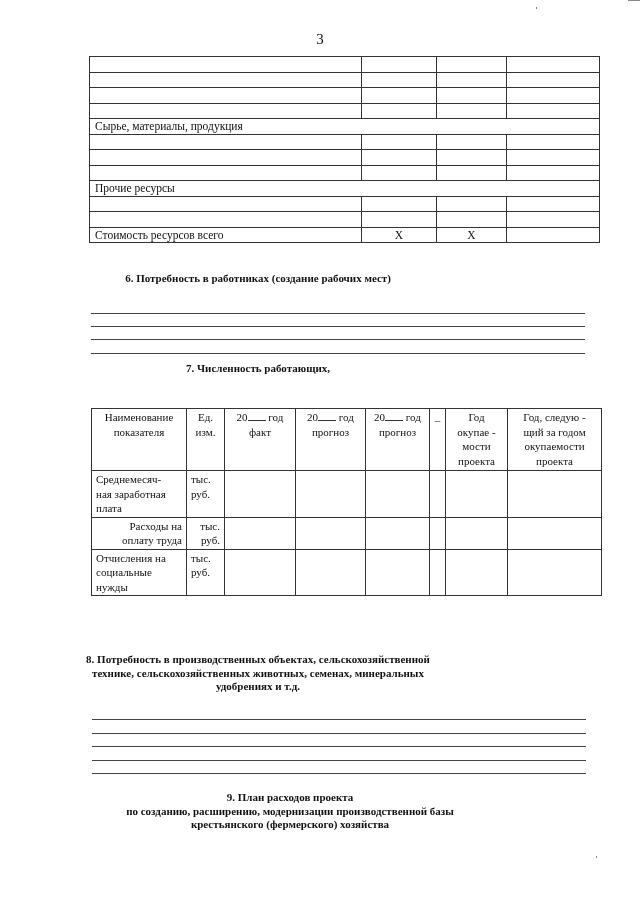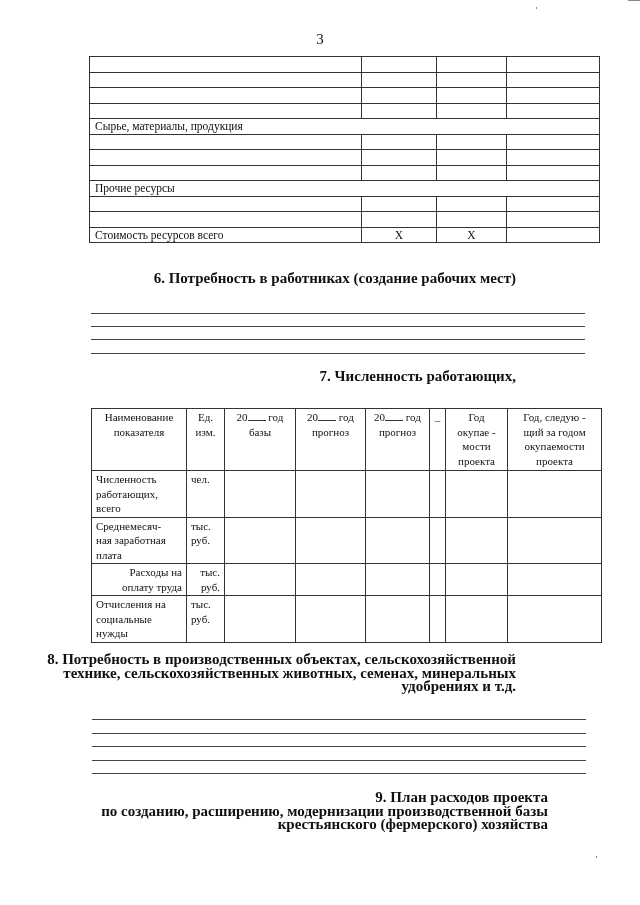--- a/index.html
+++ b/index.html
@@ -12,7 +12,7 @@
   #resources-table { left:89px; top:56px; width:510px; }
   #resources-table td { height:14.5px; padding:0 5px; }
   #resources-table td.x { text-align:center; }
-  .heading { left:0; width:516px; text-align:right; font-weight:bold; font-size:15px; line-height:13.5px; }
+  .heading { left:0; width:516px; text-align:center; font-weight:bold; font-size:11px; line-height:13.5px; }
   .rule { position:absolute; height:0; border-top:1px solid #444; }
   #workers-table { left:91px; top:408px; width:510px; }
   #workers-table td { padding:1px 4px; font-size:11px; line-height:14.5px; }

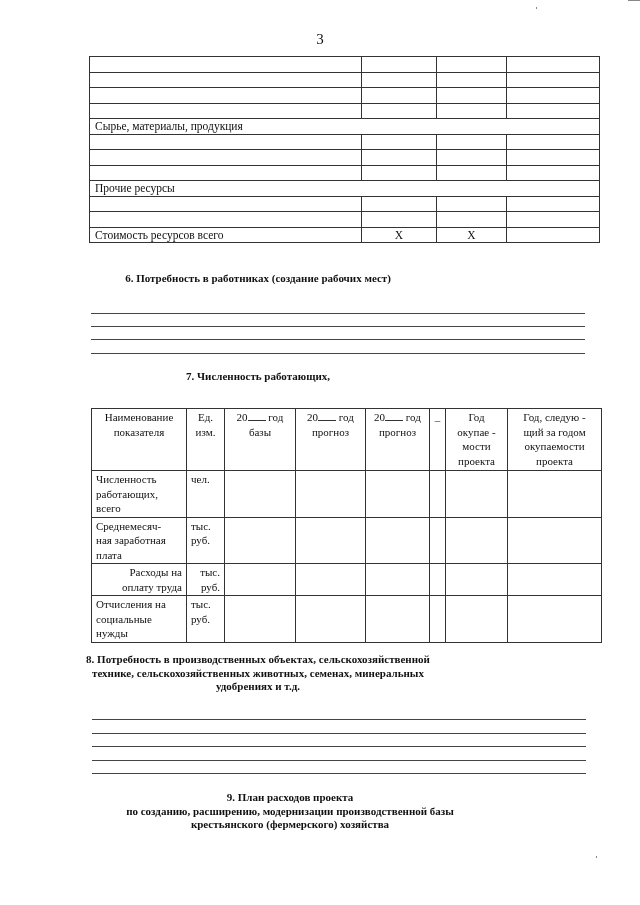--- a/index.html
+++ b/index.html
@@ -110,7 +110,7 @@
     <div class="rule" style="top: 353px; left: 91px; width: 494px;"></div>
   </div>
 
-<div class="abs heading" style="top:370px;">
+<div class="abs heading" style="top:362px;">
   <div>7. Численность работающих,</div>
 </div>
 

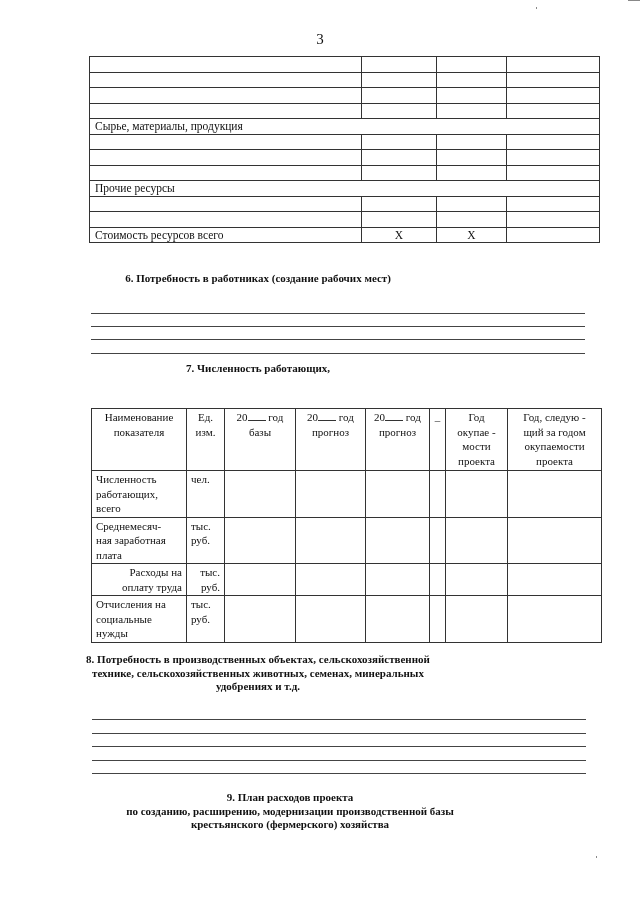--- a/index.html
+++ b/index.html
@@ -137,7 +137,7 @@
       </td>
       <td class="hc">
         <div><span>20</span><span class="blank"></span> <span>год</span></div>
-        <div>базы</div>
+        <div>факт</div>
       </td>
       <td class="hc">
         <div><span>20</span><span class="blank"></span> <span>год</span></div>

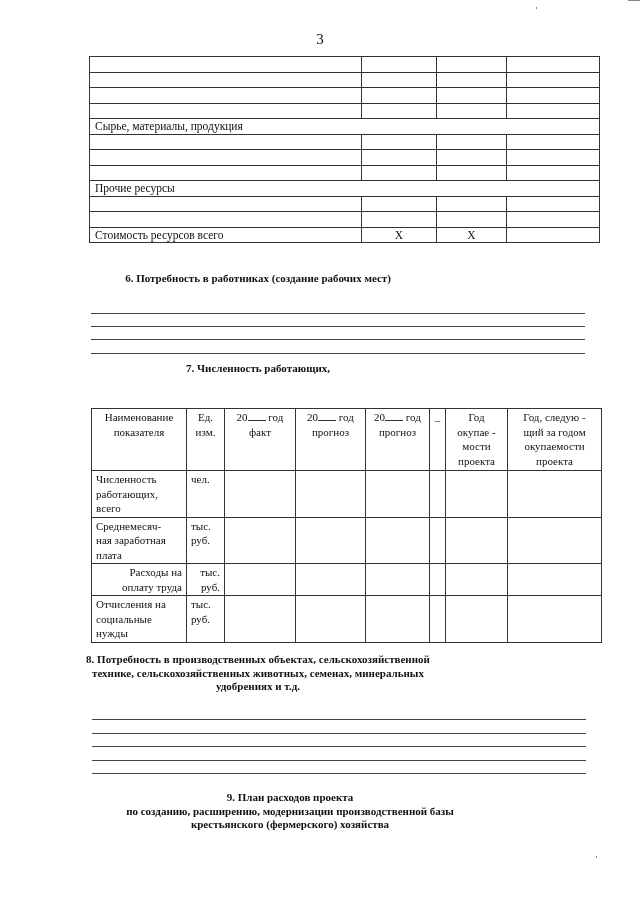--- a/index.html
+++ b/index.html
@@ -163,22 +163,6 @@
     </tr>
   </tbody>
   <tbody id="workers-body">
-      <tr style="height: 45px;">
-        <td>
-          <div>Численность</div>
-          <div>работающих,</div>
-          <div>всего</div>
-        </td>
-        <td>
-          <div>чел.</div>
-        </td>
-        <td></td>
-        <td></td>
-        <td></td>
-        <td></td>
-        <td></td>
-        <td></td>
-      </tr>
       <tr style="height: 46px;">
         <td>
           <div>Среднемесяч-</div>

